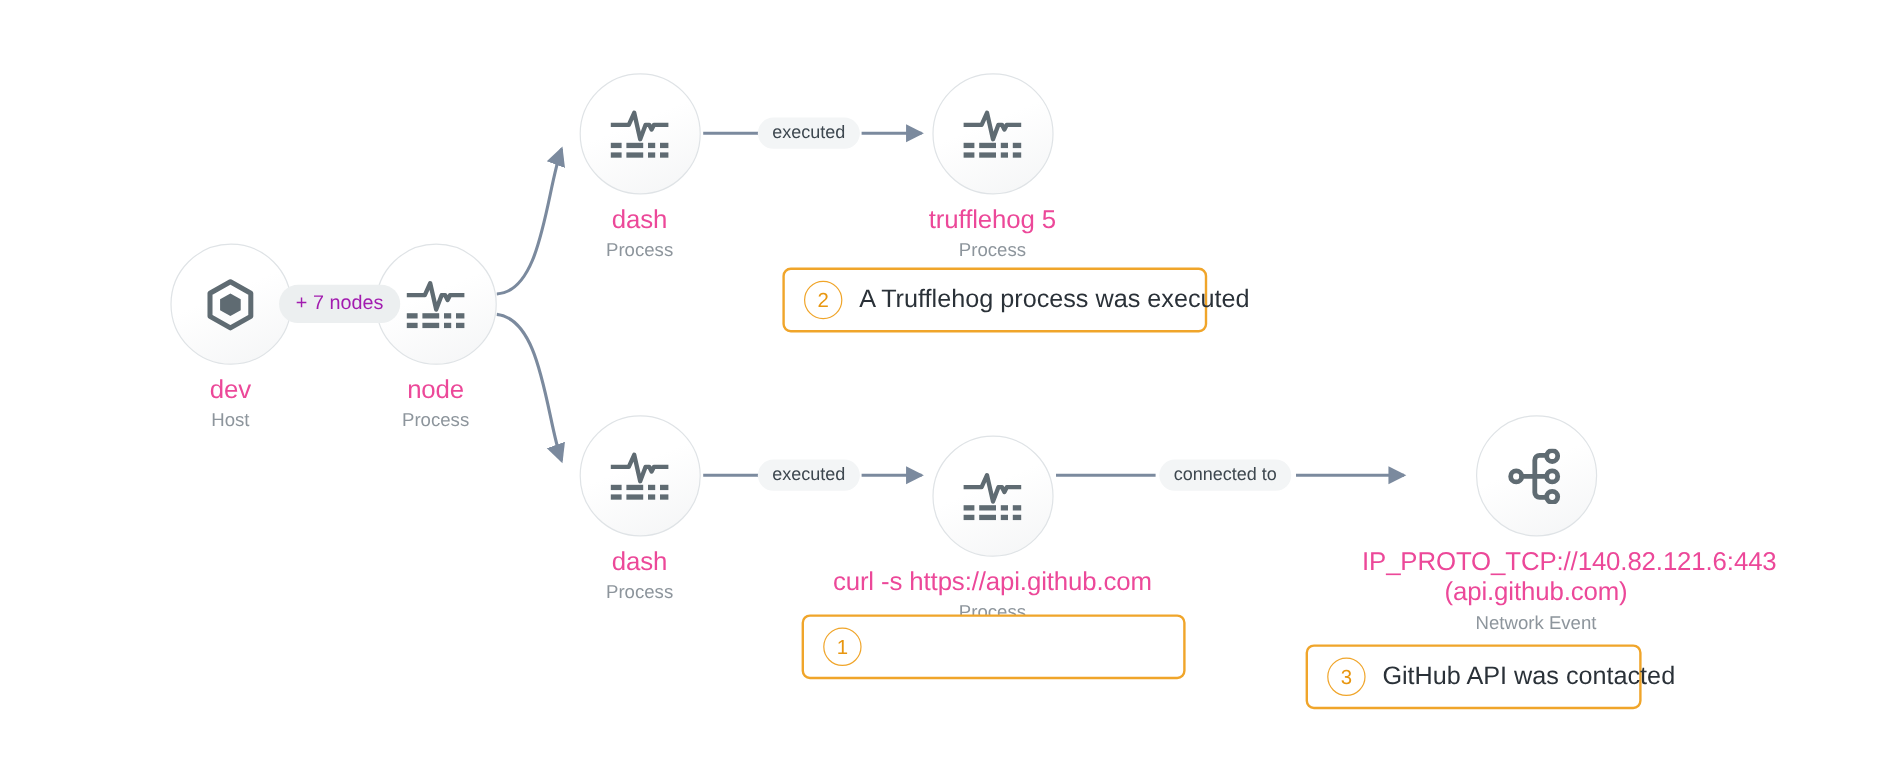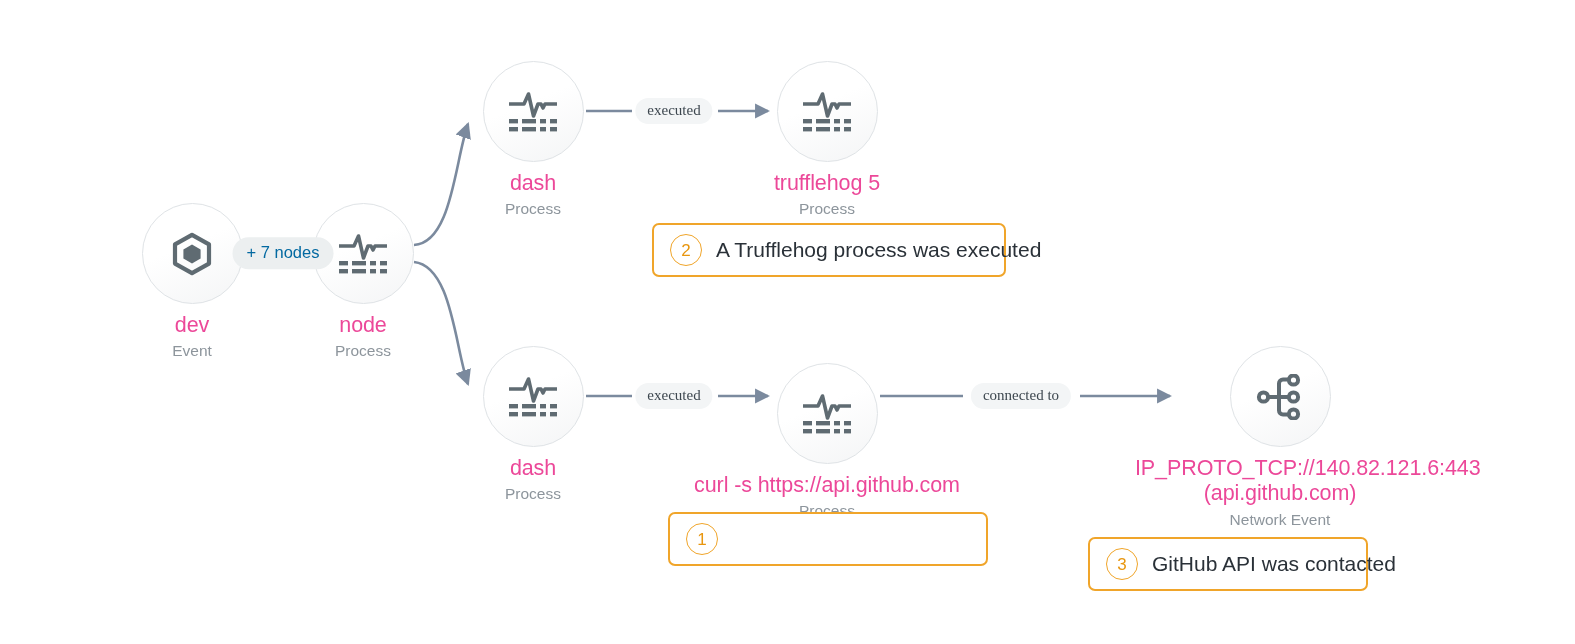--- a/index.html
+++ b/index.html
@@ -82,7 +82,6 @@
     color: #3d474f;
     white-space: nowrap;
     line-height: 1;
-    font-family: Liberation Serif, serif;
   }
 
   

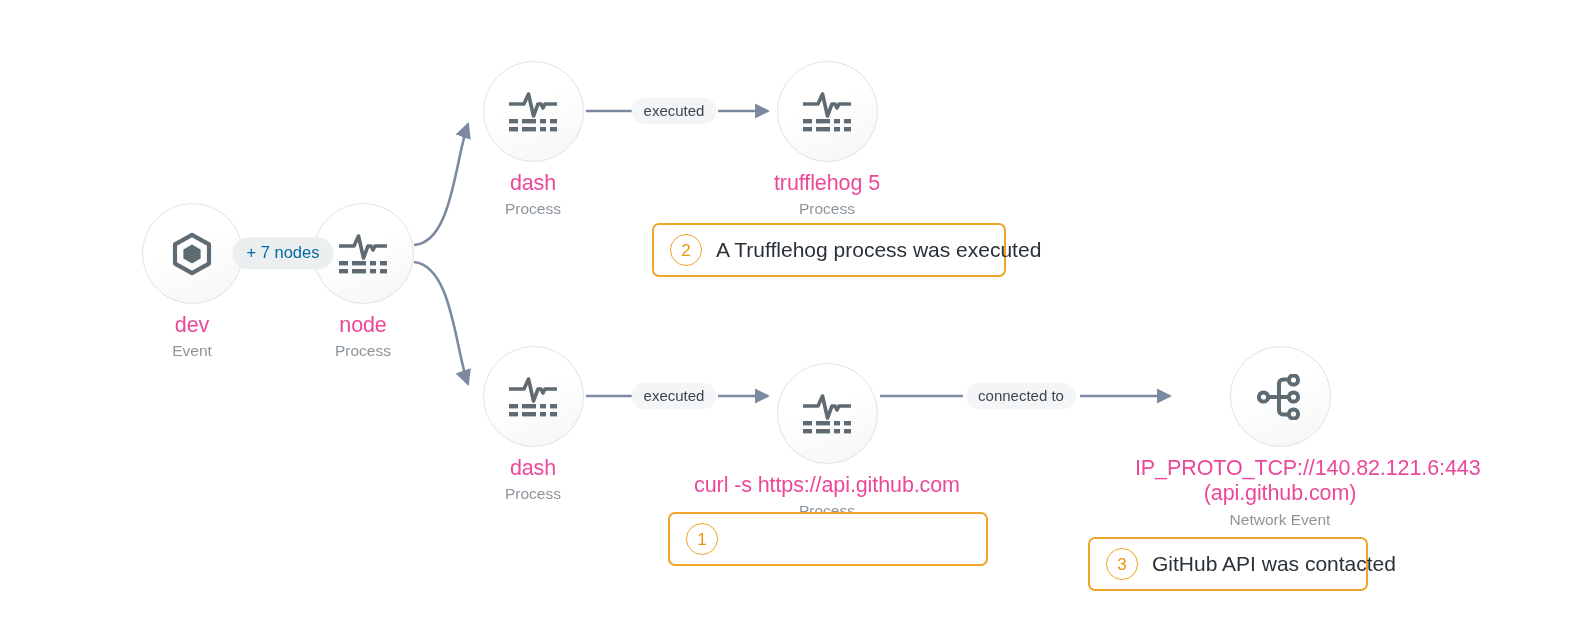--- a/index.html
+++ b/index.html
@@ -92,7 +92,7 @@
     border-radius: 16px;
     padding: 7px 14px 8px;
     font-size: 16.5px;
-    color: #0369a1;
+    color: #a21caf;
     white-space: nowrap;
     line-height: 1;
     z-index: 5;

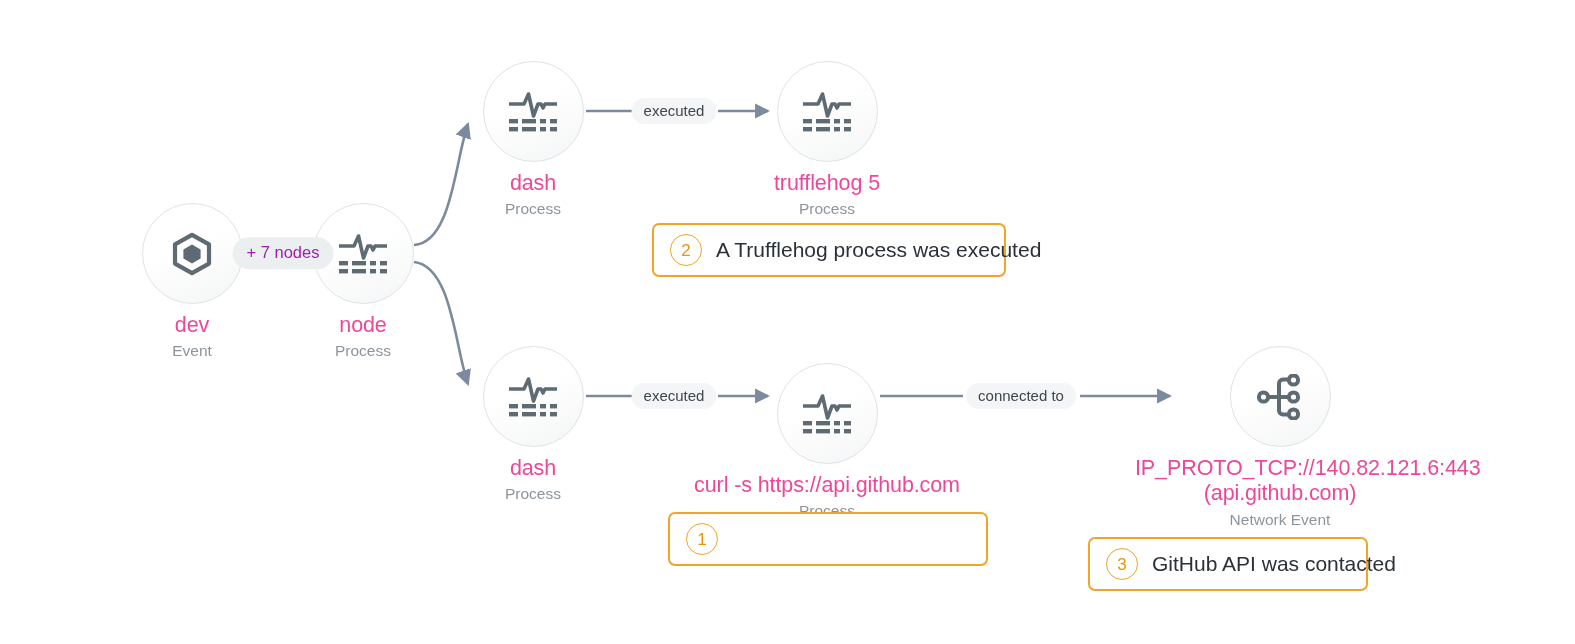--- a/index.html
+++ b/index.html
@@ -167,7 +167,7 @@
       </svg>
     </div>
     <div class="node-label">dev</div>
-    <div class="node-type">Event</div>
+    <div class="node-type">Host</div>
   </div>
 
   <div class="node" style="left:363px; top:203px;">

